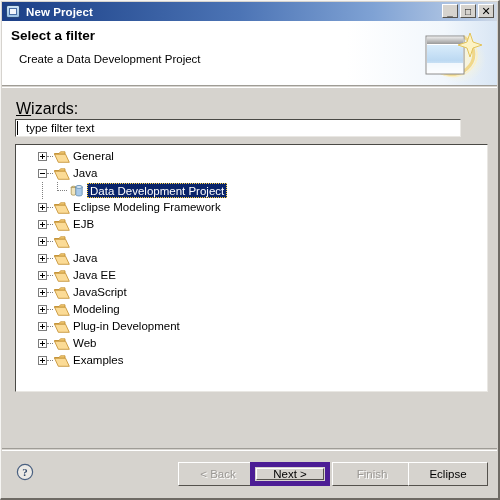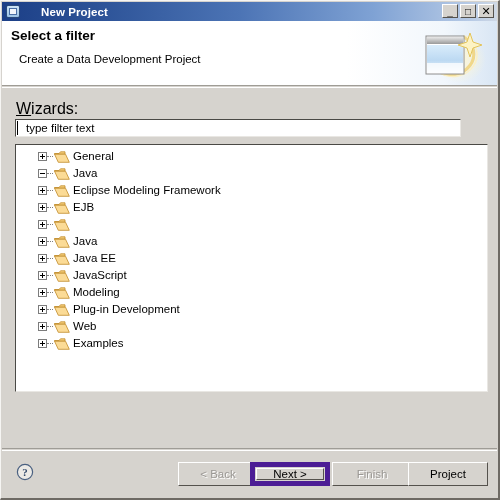--- a/index.html
+++ b/index.html
@@ -60,7 +60,7 @@
     box-sizing: border-box;
   }
   #title-text {
-    margin-left: 21px;
+    margin-left: 6px;
     color: #ffffff;
     font-weight: bold;
     font-size: 11.5px;

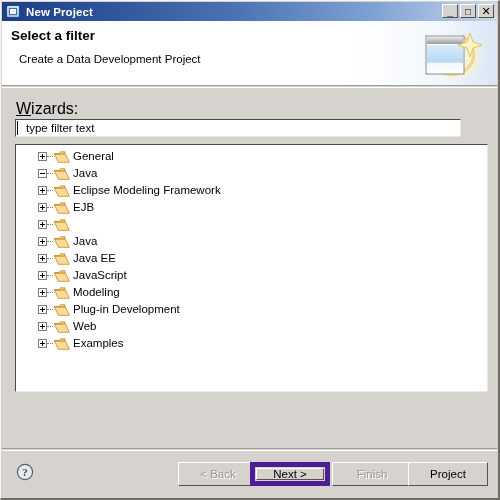--- a/index.html
+++ b/index.html
@@ -436,6 +436,19 @@
           <div class="tlabel">Java</div>
         </div>
 
+        <div class="trow child">
+          <div class="dline-v"></div>
+          <div class="child-elbow"></div>
+          <div class="child-elbow-h"></div>
+          <svg class="dbicon" viewBox="0 0 14 14">
+            <ellipse cx="3.6" cy="3.4" rx="2.4" ry="1.2" fill="#e8d9a8" stroke="#a08a46" stroke-width="0.7"></ellipse>
+            <path d="M1.2,3.4 L1.2,10 A2.4,1.2 0 0 0 6,10 L6,3.4 Z" fill="#f0e4bd" stroke="#a08a46" stroke-width="0.7"></path>
+            <ellipse cx="9.0" cy="3.0" rx="3.2" ry="1.4" fill="#cfe3f5" stroke="#4f7ea8" stroke-width="0.7"></ellipse>
+            <path d="M5.8,3.0 L5.8,10.6 A3.2,1.4 0 0 0 12.2,10.6 L12.2,3.0 Z" fill="#a8c9e8" stroke="#4f7ea8" stroke-width="0.7"></path>
+            <ellipse cx="9.0" cy="3.0" rx="3.2" ry="1.4" fill="#e3effa" stroke="#4f7ea8" stroke-width="0.7"></ellipse>
+          </svg>
+          <div class="sel-label">Data Development Project</div>
+        </div>
 
         <div class="trow">
           <div class="tog plus"></div>

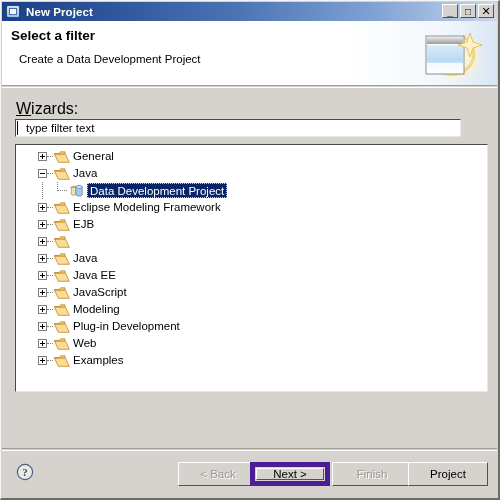--- a/index.html
+++ b/index.html
@@ -575,7 +575,7 @@
     </button>
 
     <button class="btn" id="btn-cancel">
-      <span>Project</span>
+      <span>Eclipse</span>
     </button>
   </div>
 

